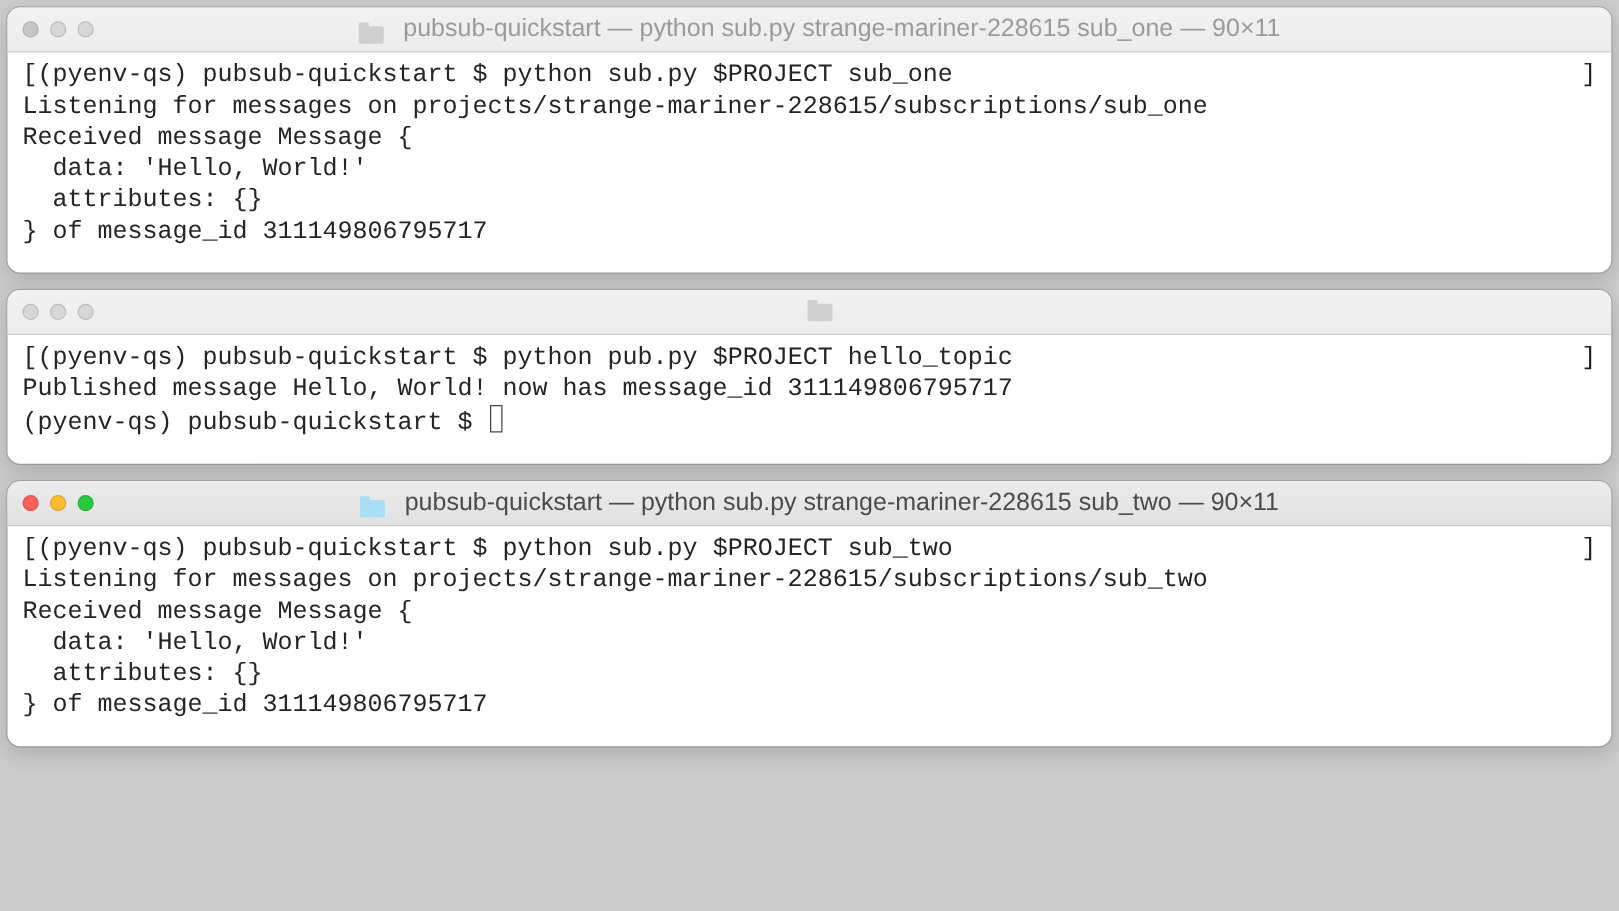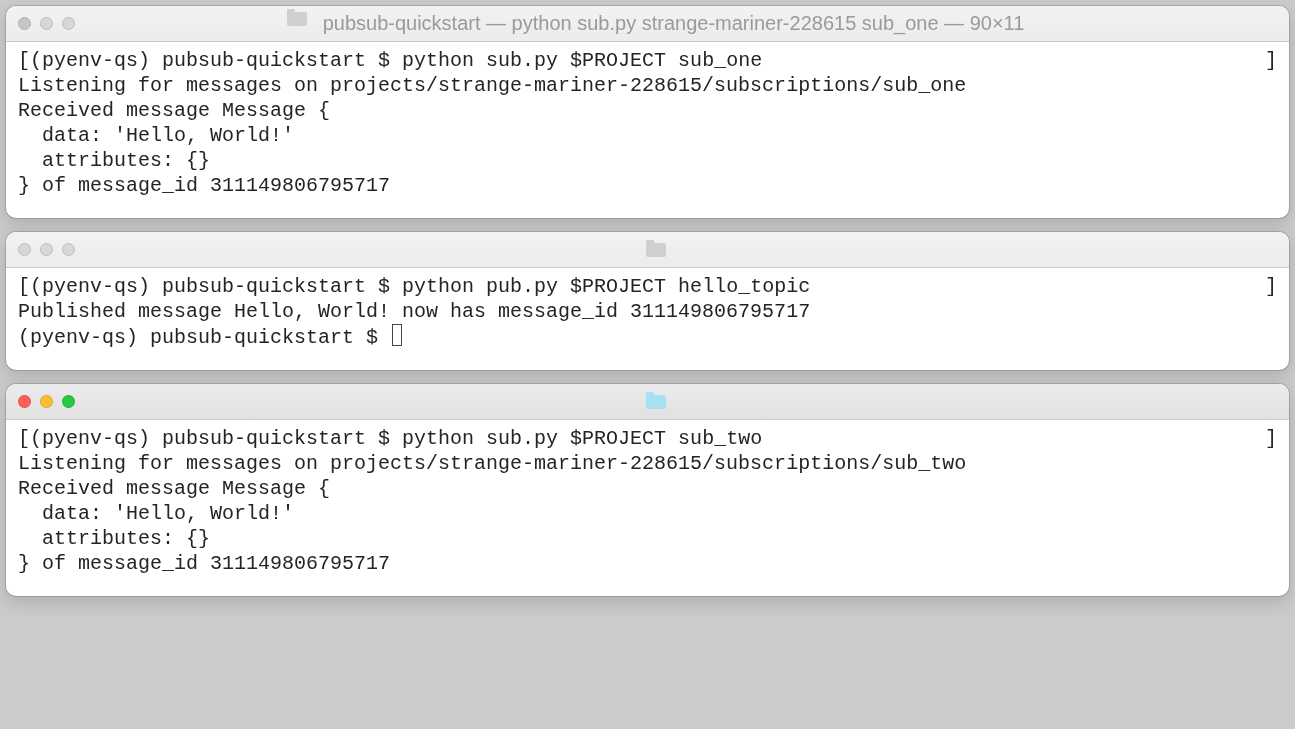--- a/index.html
+++ b/index.html
@@ -36,7 +36,7 @@
   .light.dim-dark { background: #c6c6c6; border-color: #b0b0b0; }
   .title-wrap {
     position: absolute; left: 16px; right: 0;
-    display: flex; justify-content: center; align-items: flex-start;
+    display: flex; justify-content: center; align-items: flex-end;
     pointer-events: none;
     gap: 16px;
   }

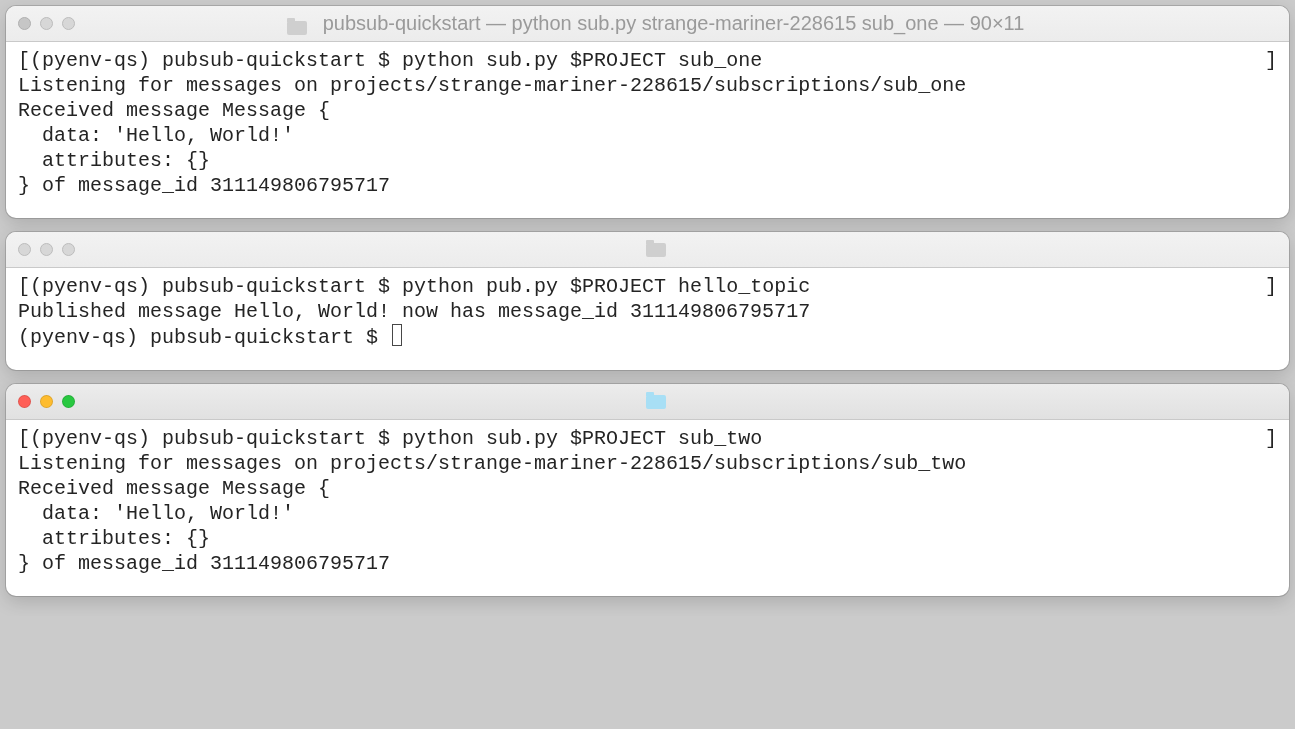--- a/index.html
+++ b/index.html
@@ -113,6 +113,7 @@
         </div>
         <div class="title-wrap">
           <span class="folder-icon folder-blue"></span>
+          <span class="title-text">pubsub-quickstart — python sub.py strange-mariner-228615 sub_two — 90×11</span>
         </div>
       </div>
       <div class="term-body"><div class="row"><span class="lb">[</span><span class="content">(pyenv-qs) pubsub-quickstart $ python sub.py $PROJECT sub_two</span><span class="rb">]</span></div><div class="row"><span class="content">Listening for messages on projects/strange-mariner-228615/subscriptions/sub_two</span></div><div class="row"><span class="content">Received message Message {</span></div><div class="row"><span class="content">  data: 'Hello, World!'</span></div><div class="row"><span class="content">  attributes: {}</span></div><div class="row"><span class="content">} of message_id 311149806795717</span></div></div>

